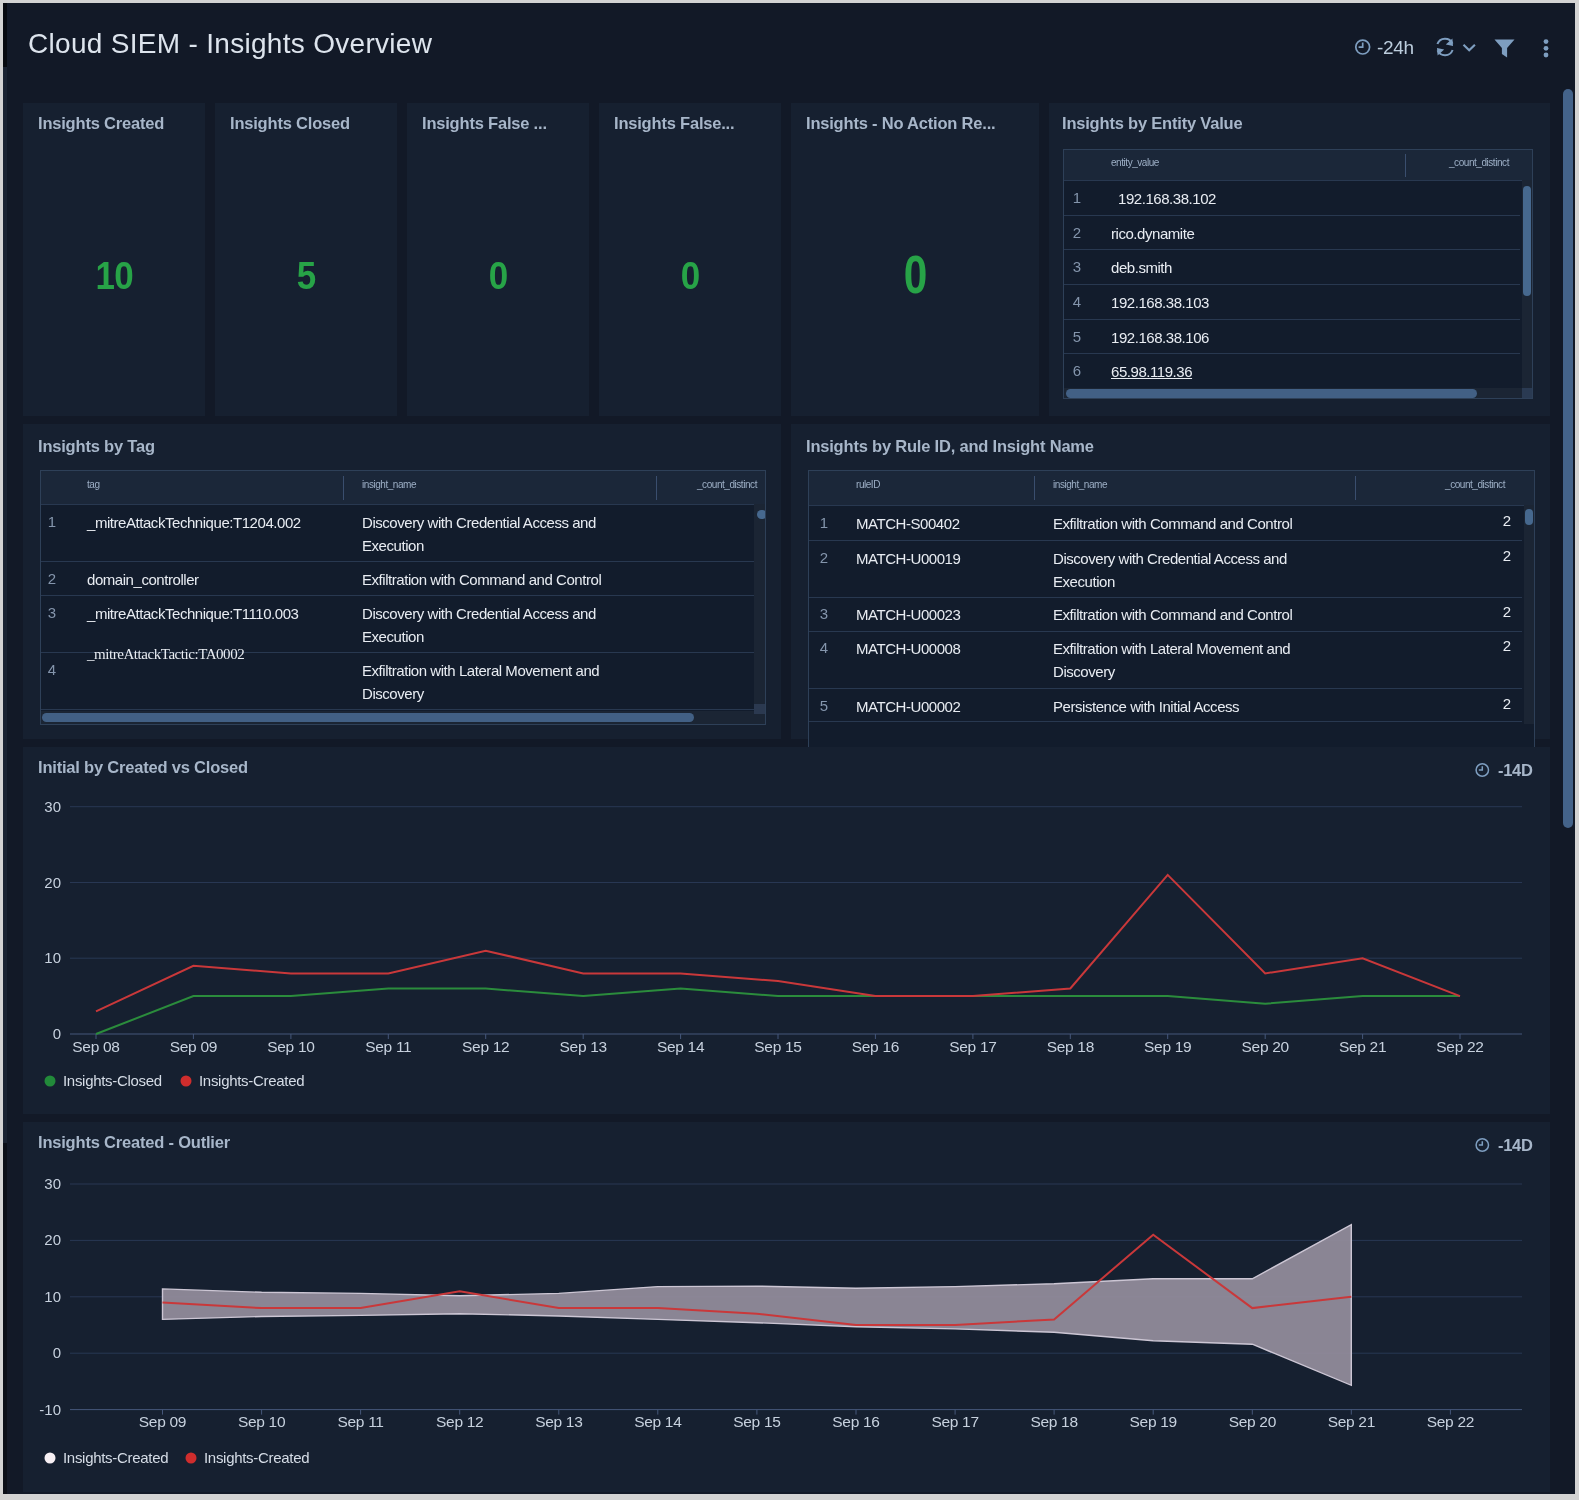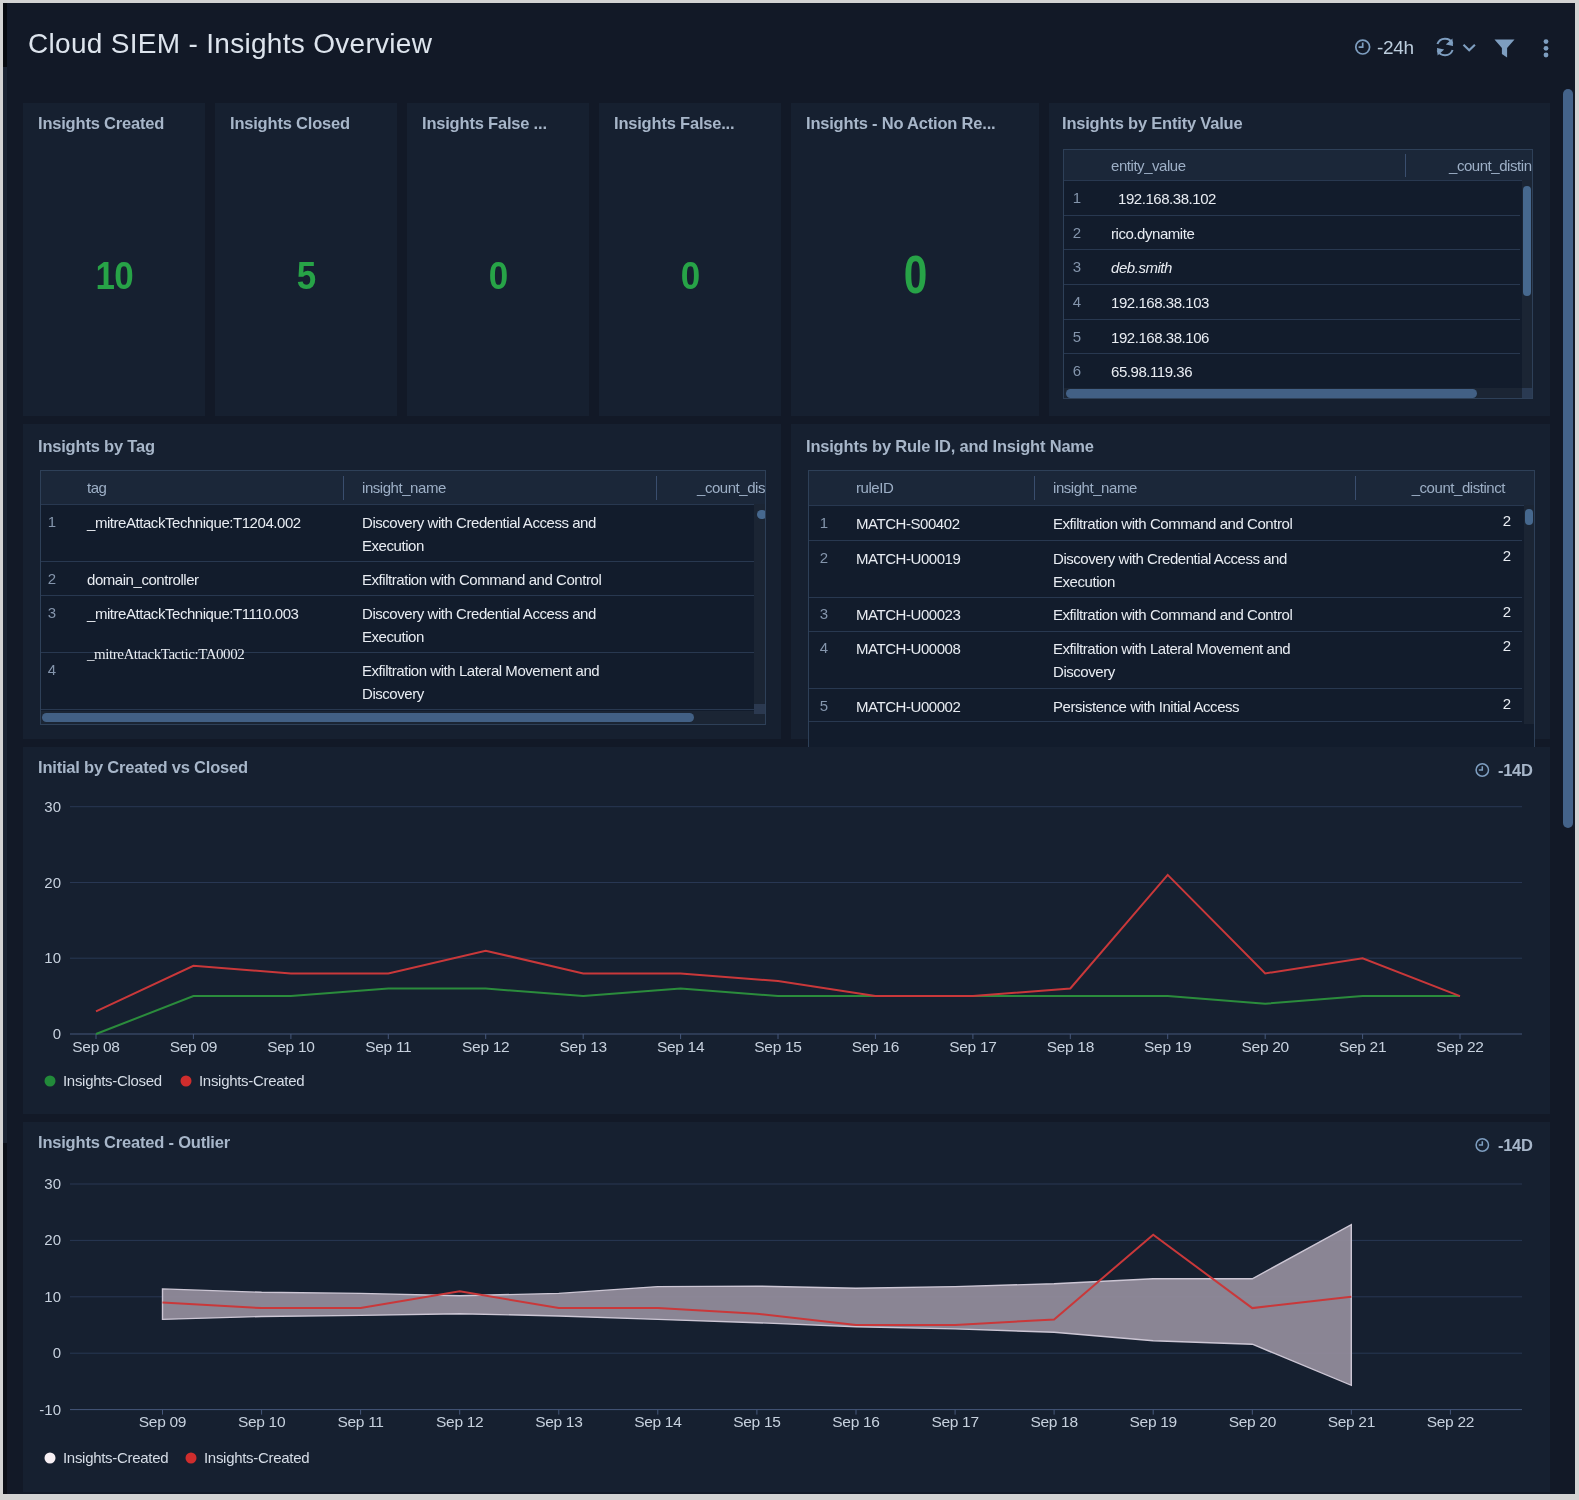--- a/index.html
+++ b/index.html
@@ -10,7 +10,7 @@
 .bignum{position:absolute;font-weight:700;color:#27a347;text-align:center;}
 .tbl{position:absolute;background:#121c2c;border:1px solid #2e4058;overflow:hidden;}
 .thead{position:absolute;left:0;right:0;top:0;background:#1b2739;}
-.thead span{position:absolute;font-size:15px;letter-spacing:-.45px;color:#9dafc6;}
+.thead span{position:absolute;font-size:10px;letter-spacing:-.45px;color:#9dafc6;}
 .coldiv{position:absolute;width:1px;background:#3a4e6e;}
 .rowsep{position:absolute;left:0;right:0;height:1px;background:#283850;}
 .rnum{position:absolute;font-size:15px;color:#8495ac;}

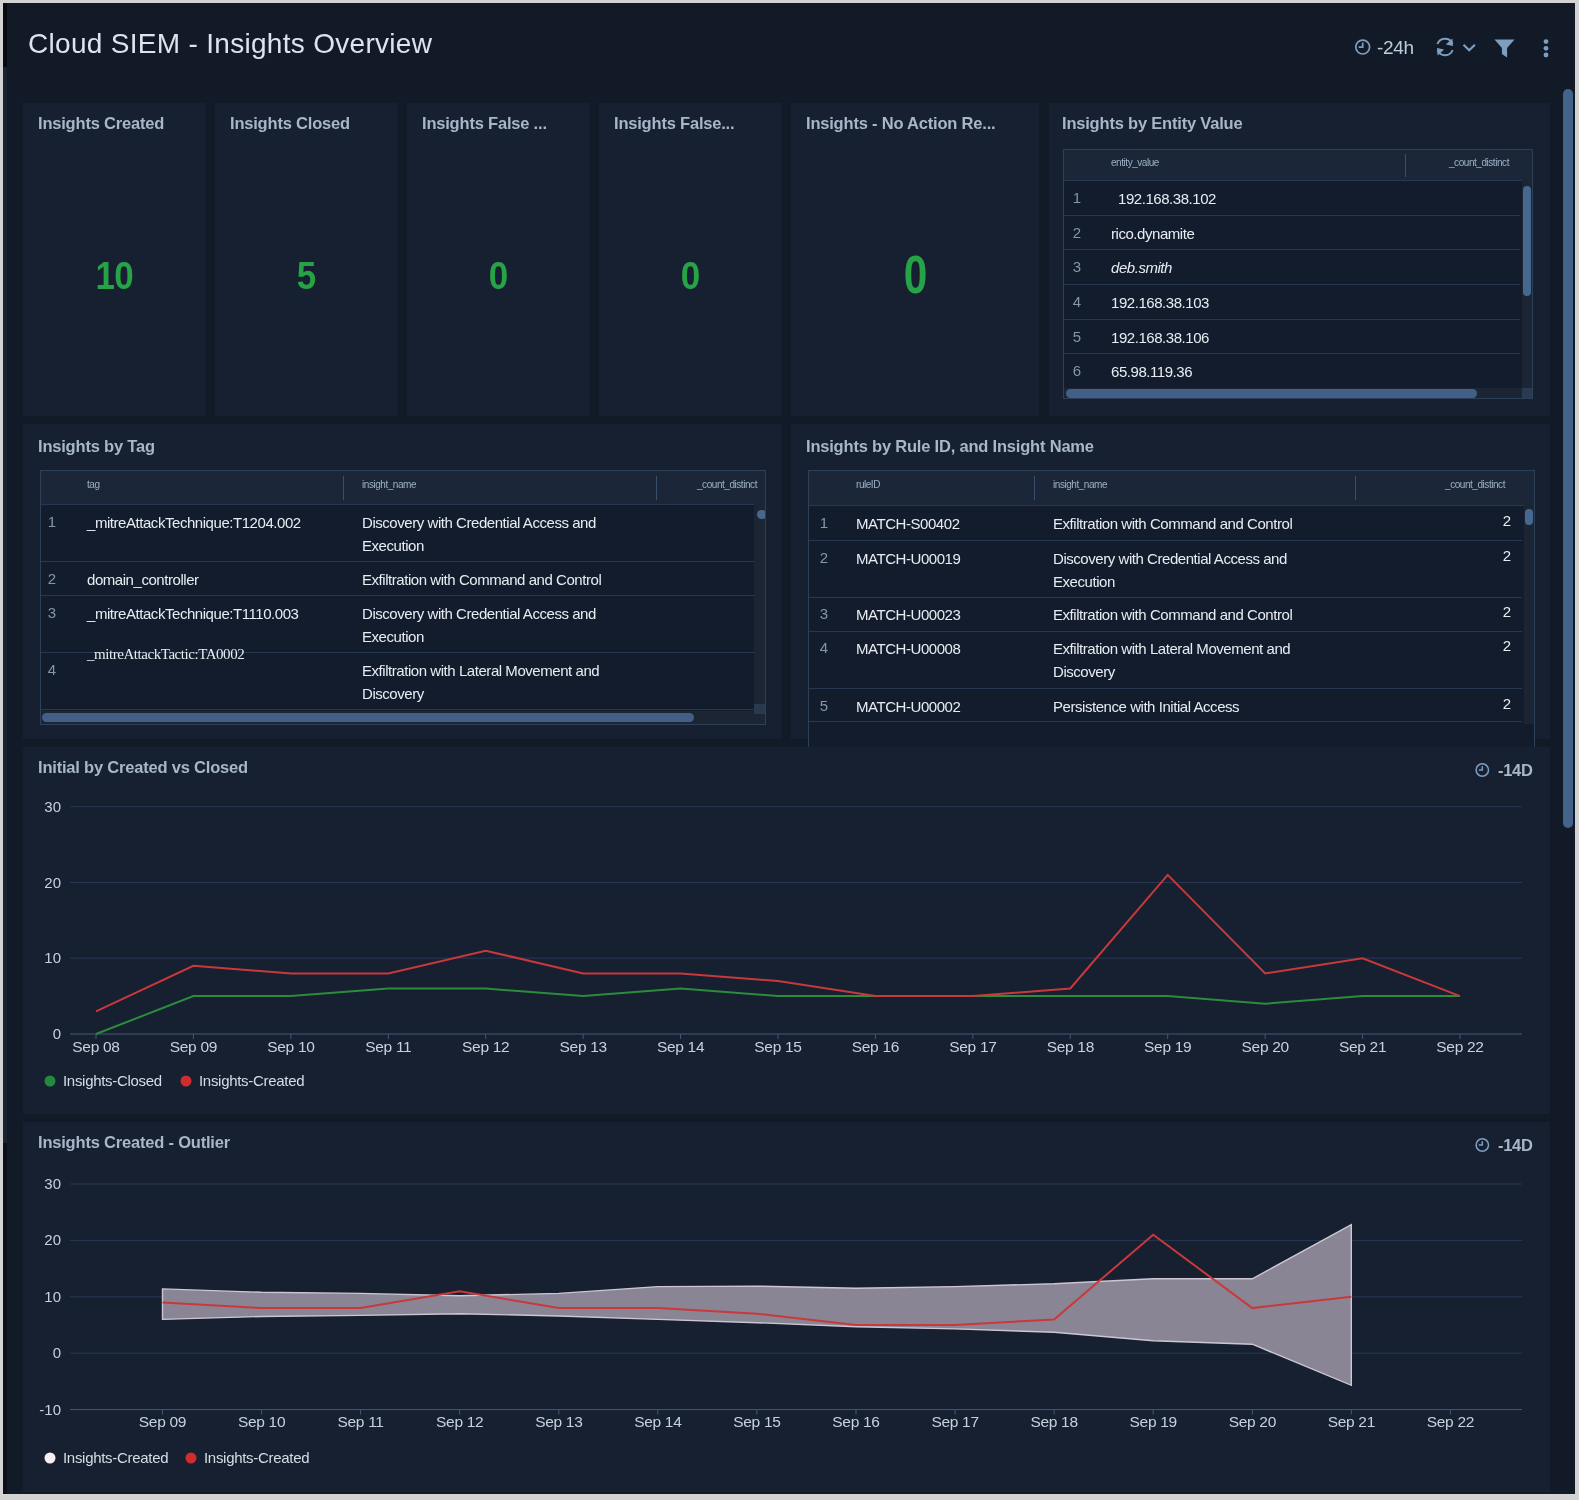--- a/index.html
+++ b/index.html
@@ -80,7 +80,7 @@
 <div class="cell" style="left:47px;top:72px;">rico.dynamite</div>
 <div class="rowsep" style="top:99.3px;right:12px;"></div>
 <div class="rnum" style="left:5px;top:108px;width:16px;text-align:center;">3</div>
-<div class="cell" style="left:47px;top:106px;font-style:italic;">deb.smith</div>
+<div class="cell" style="left:47px;top:106px;">deb.smith</div>
 <div class="rowsep" style="top:134.0px;right:12px;"></div>
 <div class="rnum" style="left:5px;top:143px;width:16px;text-align:center;">4</div>
 <div class="cell" style="left:47px;top:141px;">192.168.38.103</div>

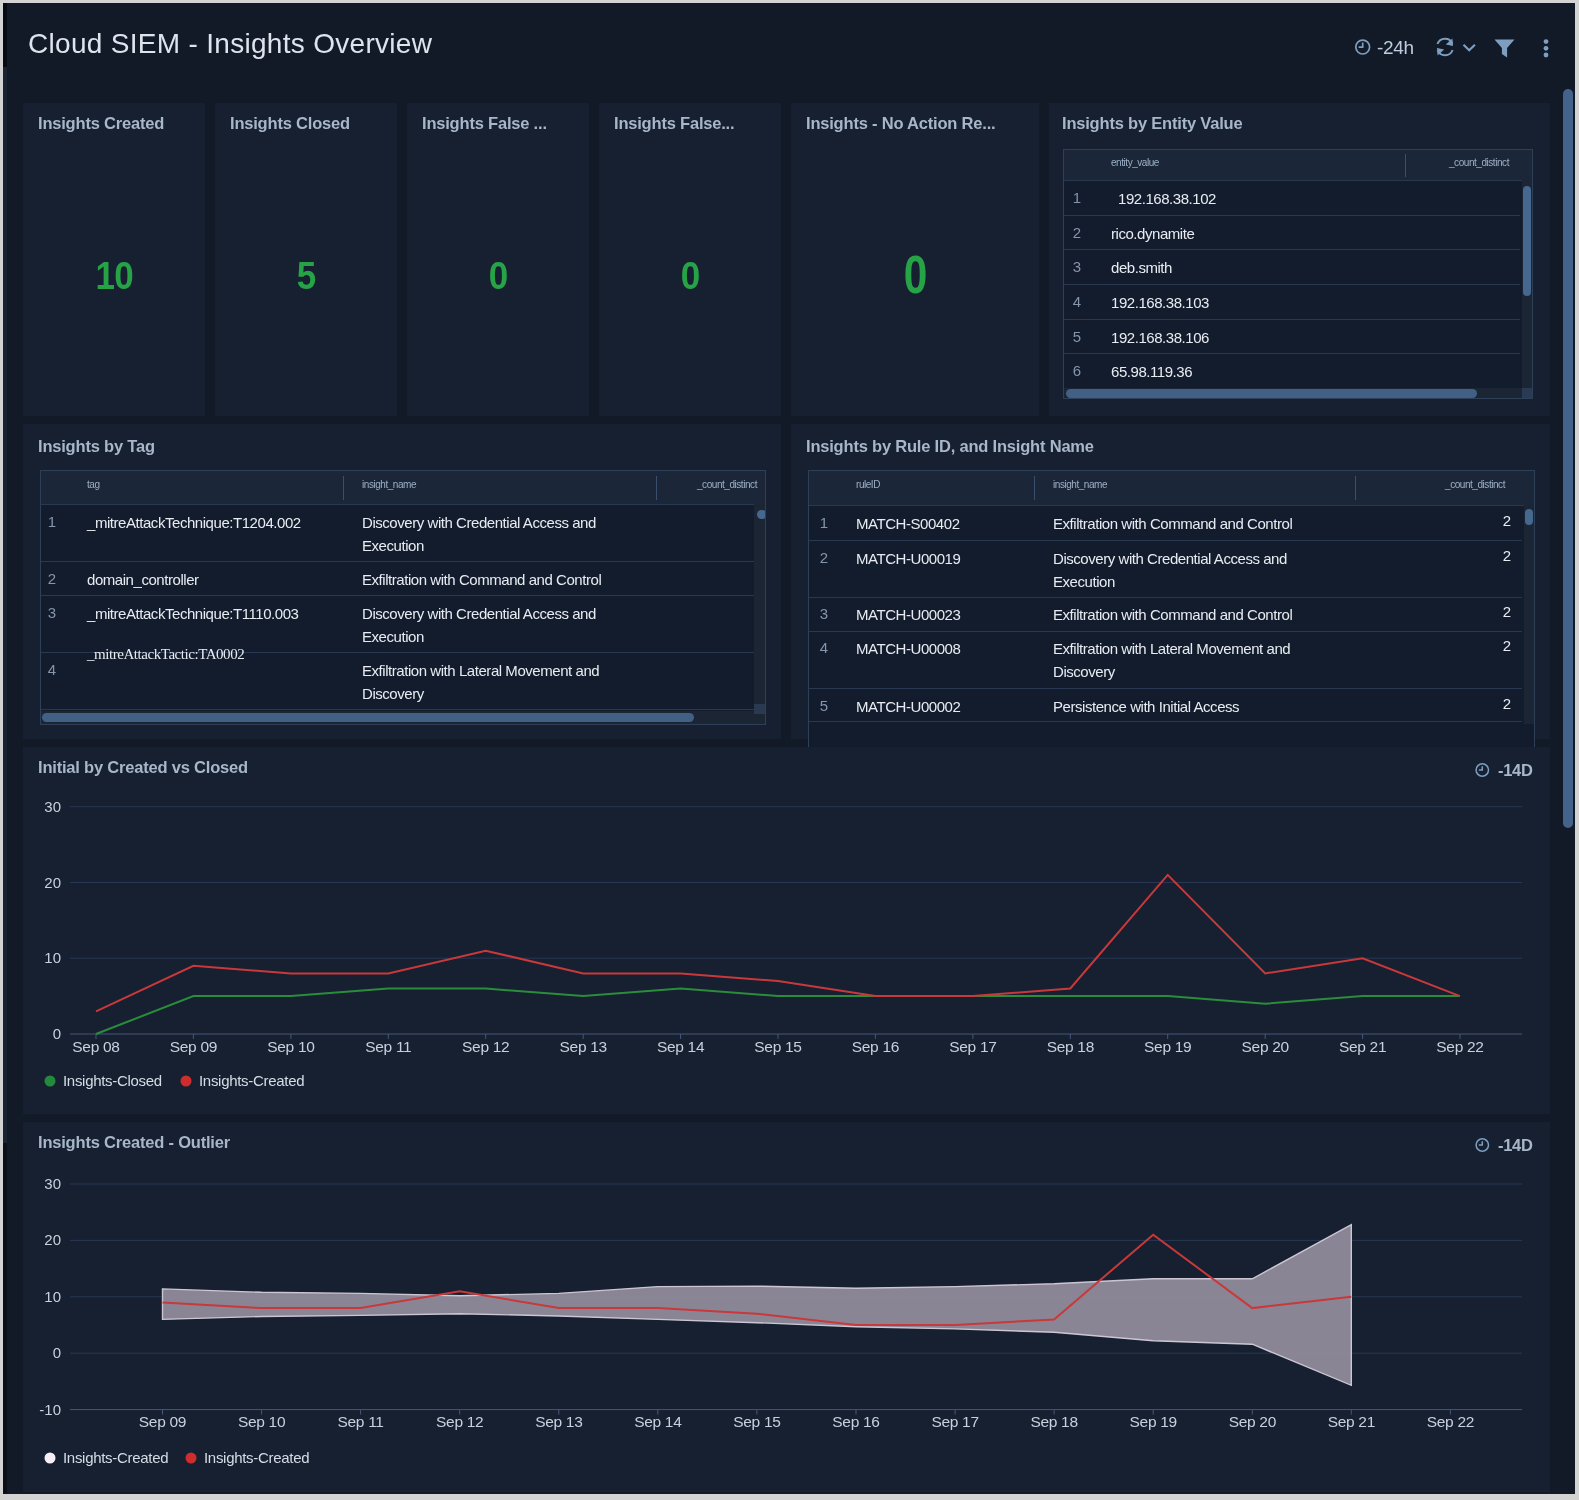--- a/index.html
+++ b/index.html
@@ -89,7 +89,7 @@
 <div class="cell" style="left:47px;top:176px;">192.168.38.106</div>
 <div class="rowsep" style="top:203.4px;right:12px;"></div>
 <div class="rnum" style="left:5px;top:212px;width:16px;text-align:center;">6</div>
-<div class="cell" style="left:47px;top:210px;">65.98.119.36</div>
+<div class="cell" style="left:47px;top:210px;text-decoration:underline;">65.98.119.36</div>
 <div class="abs" style="left:458px;top:30px;width:10px;height:208px;background:#1b2534"></div>
 <div class="abs" style="left:459px;top:36px;width:8px;height:110px;border-radius:4px;background:#46688e"></div>
 <div class="abs" style="left:0px;top:238px;width:468px;height:11px;background:#1b2534"></div>

